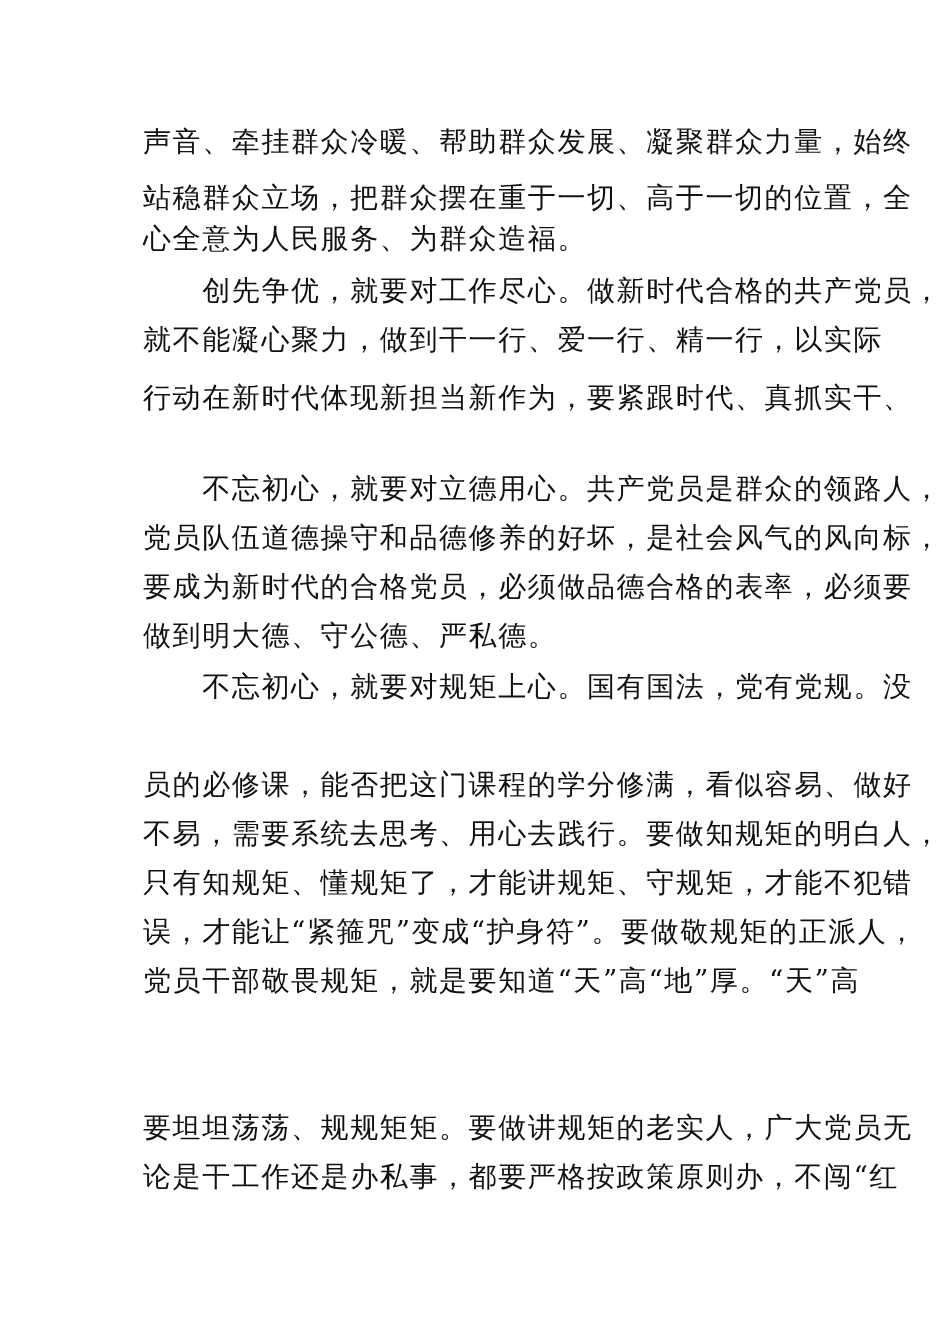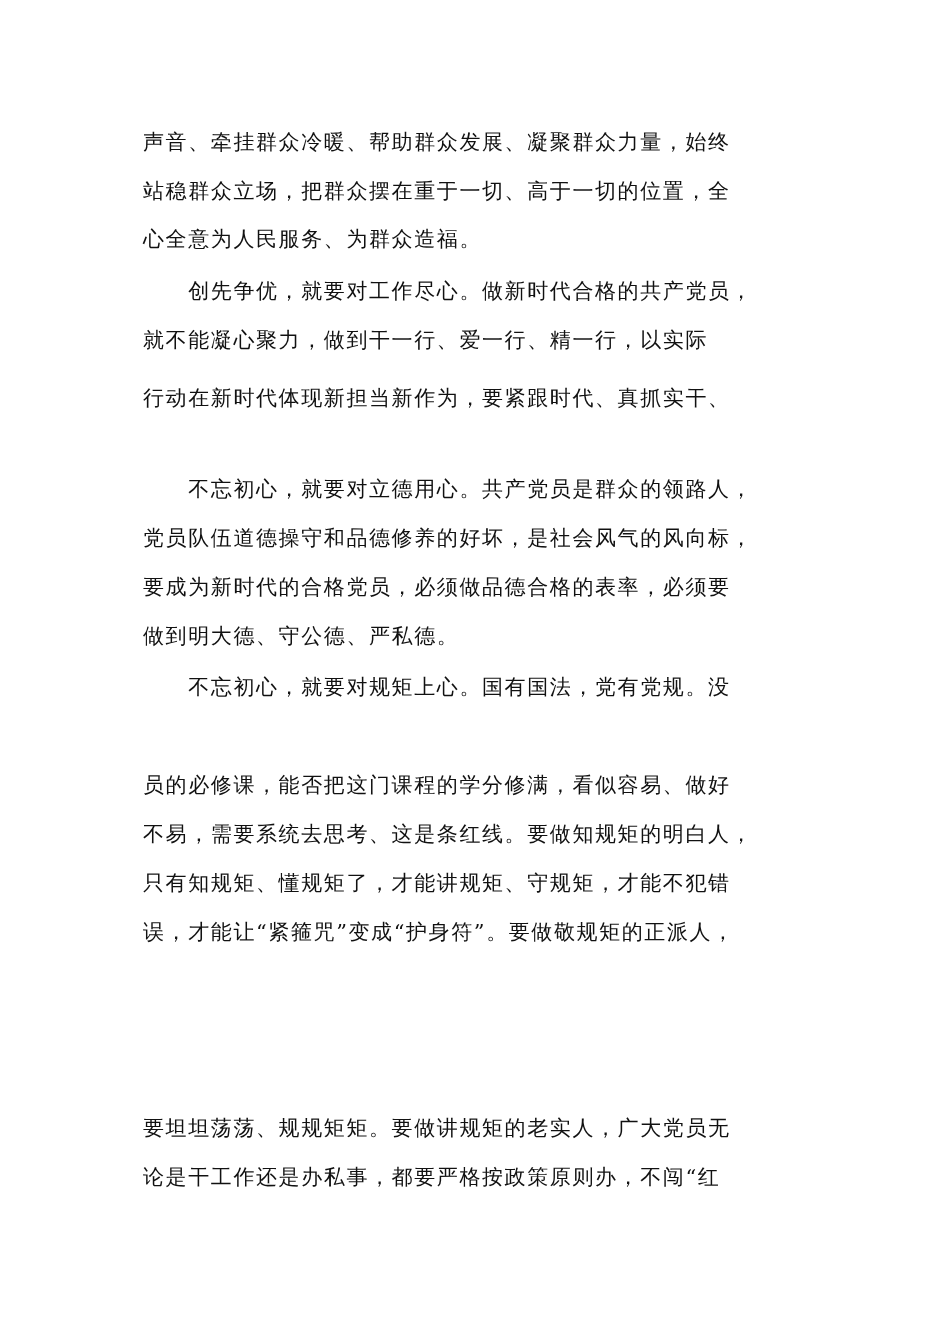--- a/index.html
+++ b/index.html
@@ -28,7 +28,7 @@
       left: 143px;
       width: 665px;
       height: 40px;
-      font-size: 21px;
+      font-size: 28px;
       line-height: 40px;
       white-space: nowrap;
       letter-spacing: 1.6px;

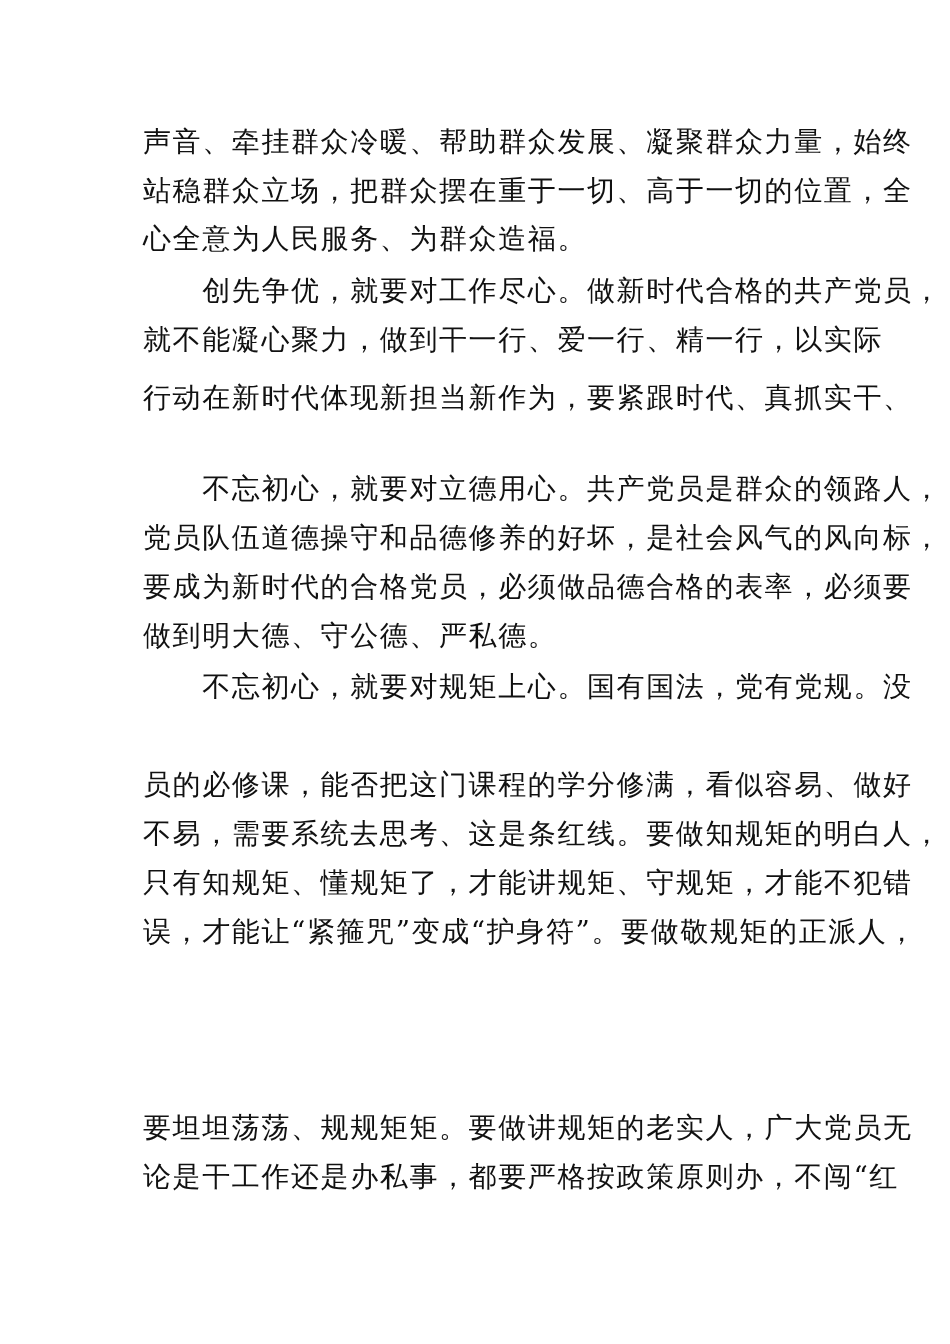--- a/index.html
+++ b/index.html
@@ -40,7 +40,7 @@
 <div class="page">
 
   <div class="line" style="top:122px">声音、牵挂群众冷暖、帮助群众发展、凝聚群众力量，始终</div>
-  <div class="line" style="top:171px">站稳群众立场，把群众摆在重于一切、高于一切的位置，全</div>
+  <div class="line" style="top:178px">站稳群众立场，把群众摆在重于一切、高于一切的位置，全</div>
   <div class="line" style="top:219px">心全意为人民服务、为群众造福。</div>
 
   <div class="line" style="top:271px">　　创先争优，就要对工作尽心。做新时代合格的共产党员，</div>

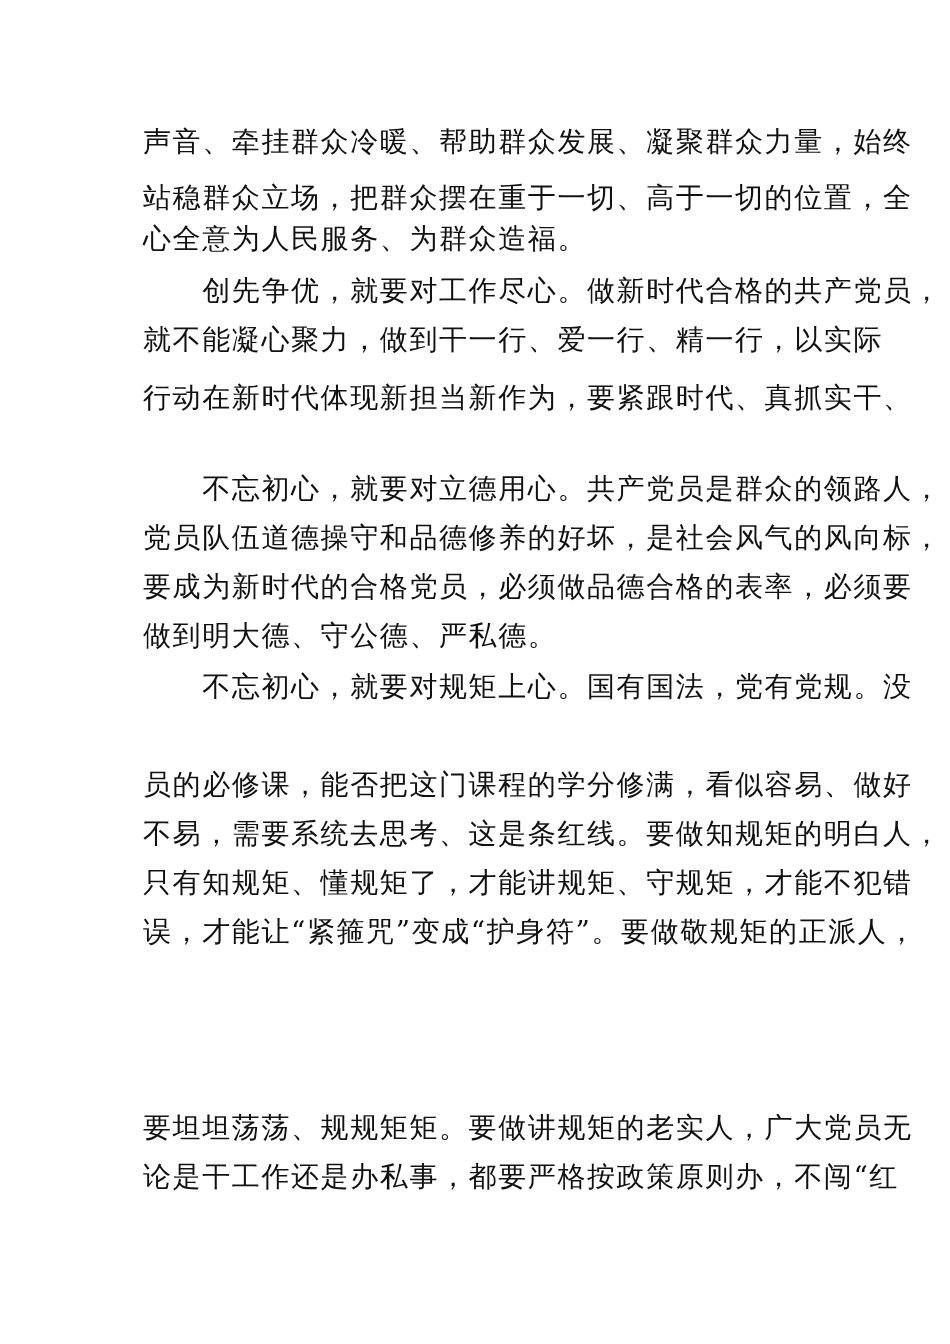--- a/index.html
+++ b/index.html
@@ -54,7 +54,7 @@
 
   <div class="line" style="top:667px">　　不忘初心，就要对规矩上心。国有国法，党有党规。没</div>
   <div class="line" style="top:765px">员的必修课，能否把这门课程的学分修满，看似容易、做好</div>
-  <div class="line" style="top:814px">不易，需要系统去思考、这是条红线。要做知规矩的明白人，</div>
+  <div class="line" style="top:814px">不易，需要系统去思考、用心去践行。要做知规矩的明白人，</div>
   <div class="line" style="top:863px">只有知规矩、懂规矩了，才能讲规矩、守规矩，才能不犯错</div>
   <div class="line" style="top:912px">误，才能让“紧箍咒”变成“护身符”。要做敬规矩的正派人，</div>
   <div class="line" style="top:1108px">要坦坦荡荡、规规矩矩。要做讲规矩的老实人，广大党员无</div>

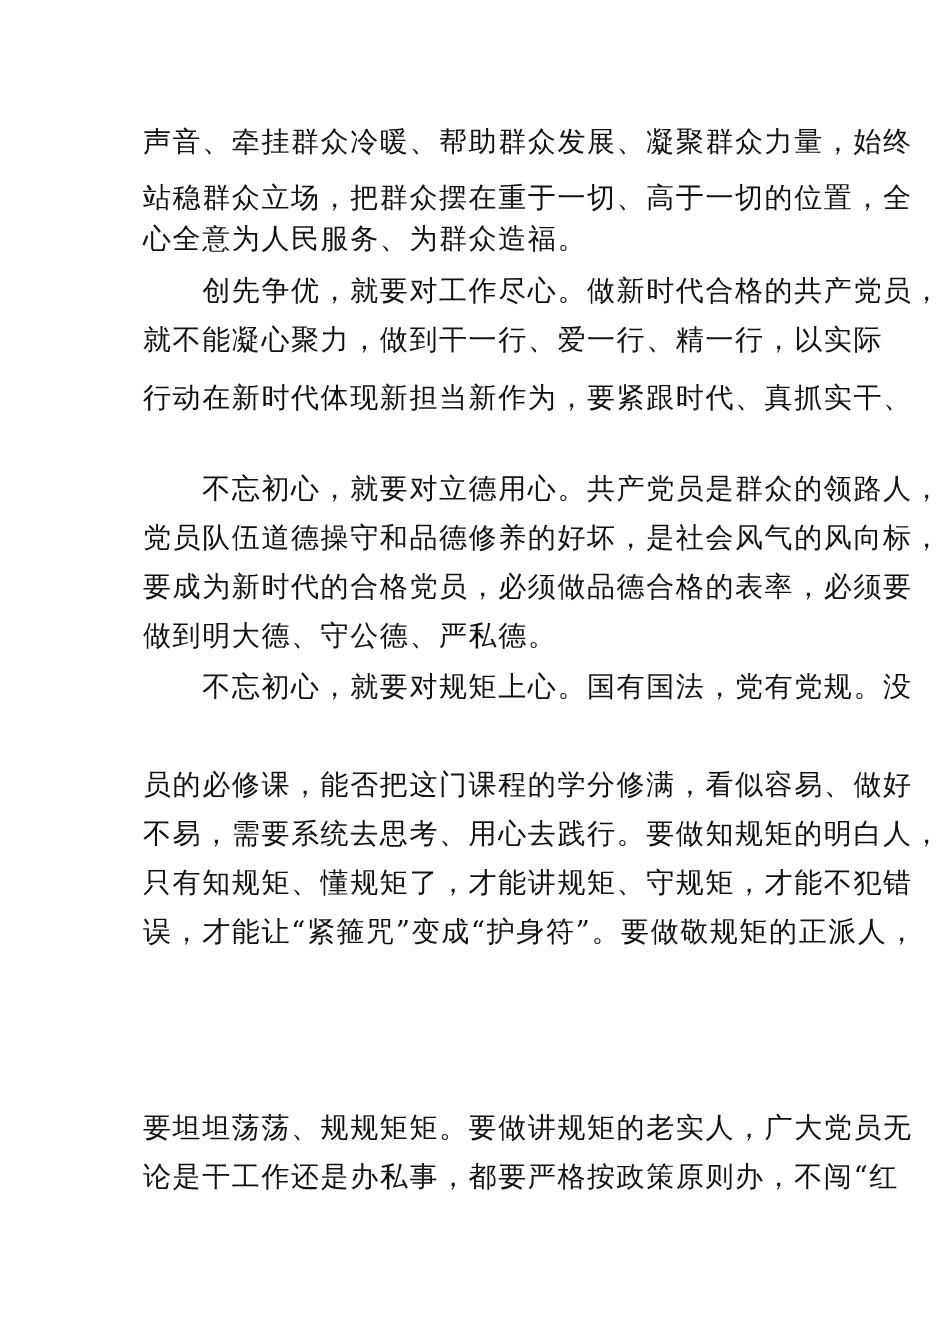--- a/index.html
+++ b/index.html
@@ -57,6 +57,7 @@
   <div class="line" style="top:814px">不易，需要系统去思考、用心去践行。要做知规矩的明白人，</div>
   <div class="line" style="top:863px">只有知规矩、懂规矩了，才能讲规矩、守规矩，才能不犯错</div>
   <div class="line" style="top:912px">误，才能让“紧箍咒”变成“护身符”。要做敬规矩的正派人，</div>
+  <div class="line" style="top:961px">党员干部敬畏规矩，就是要知道“天”高“地”厚。“天”高</div>
   <div class="line" style="top:1108px">要坦坦荡荡、规规矩矩。要做讲规矩的老实人，广大党员无</div>
   <div class="line" style="top:1157px">论是干工作还是办私事，都要严格按政策原则办，不闯“红</div>
 </div>

